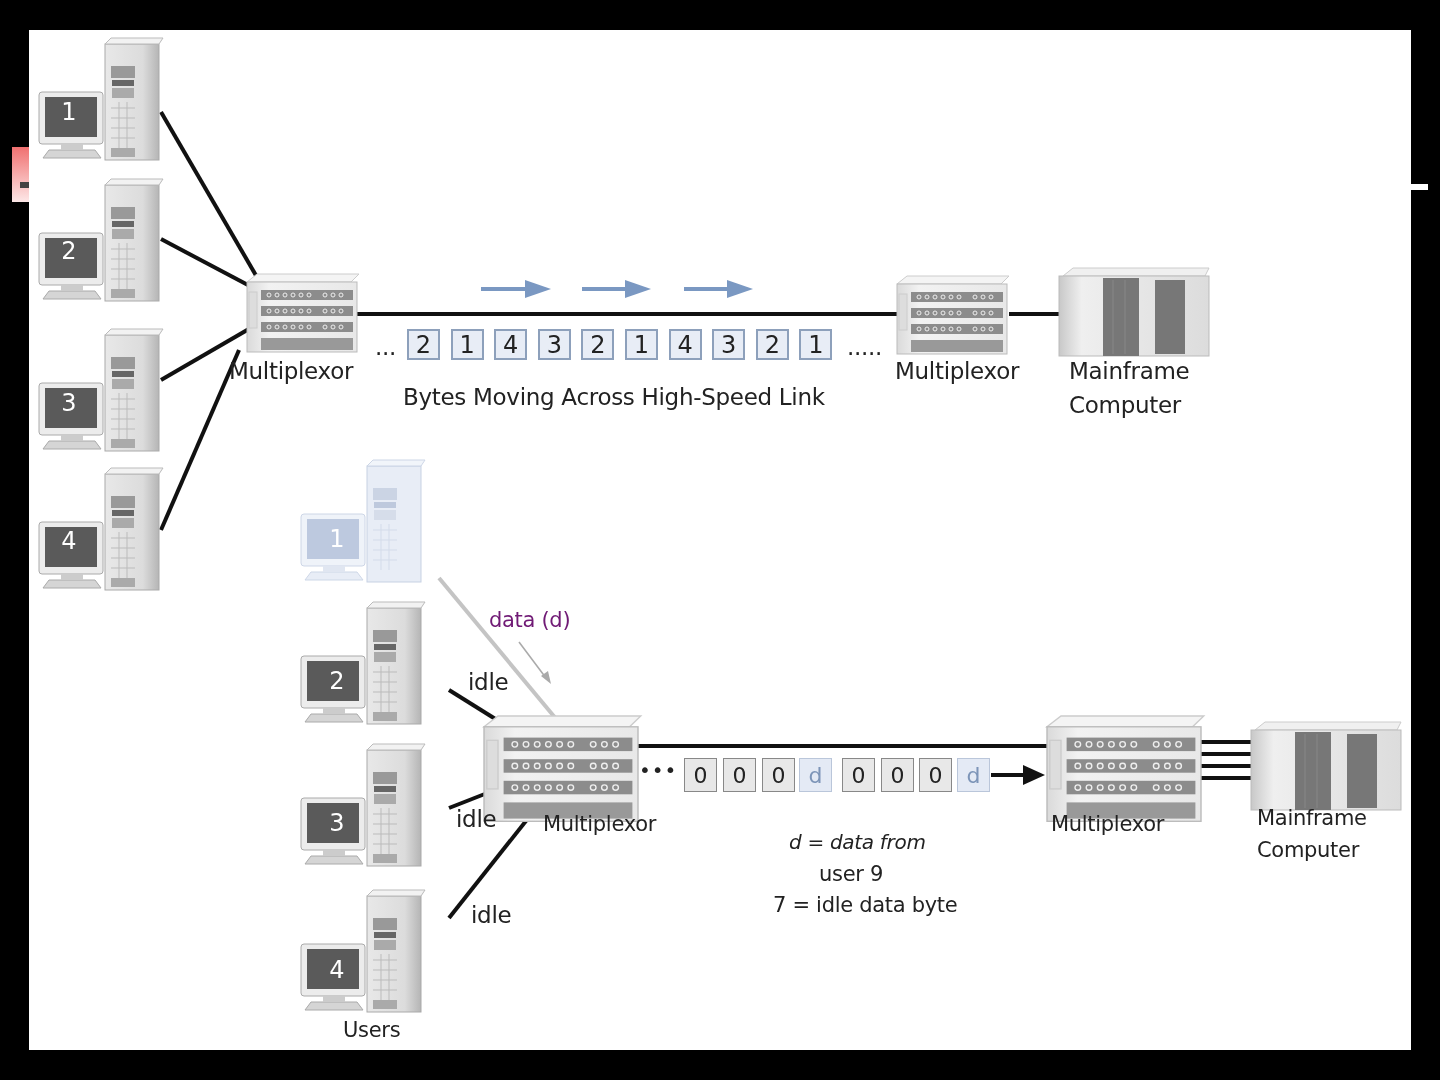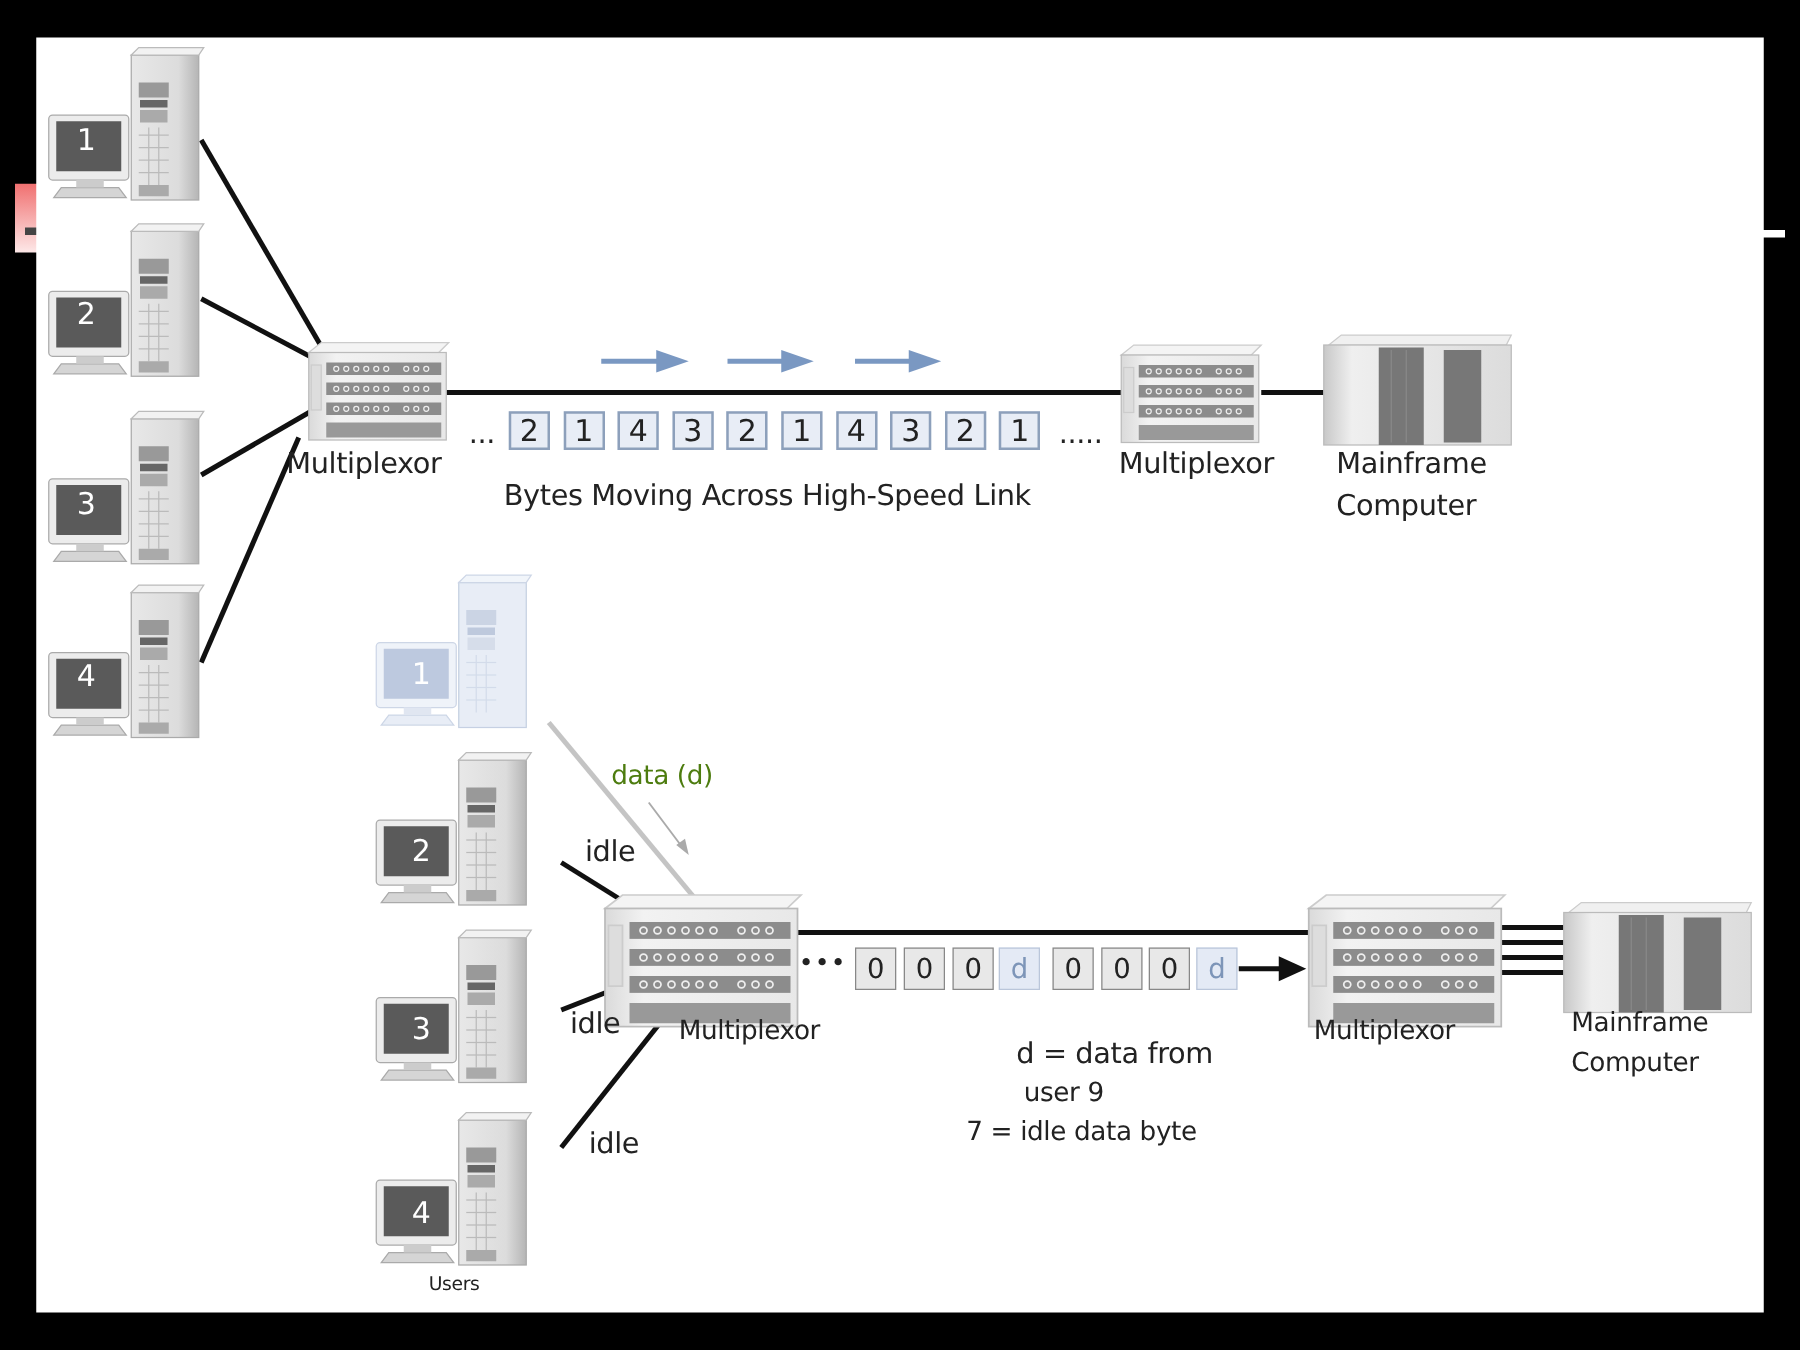--- a/index.html
+++ b/index.html
@@ -13,7 +13,7 @@
   svg { position:absolute; left:0; top:0; }
   .lbl { position:absolute; font-size:23px; color:#222; white-space:nowrap; line-height:1;
          font-family:"DejaVu Sans", sans-serif; letter-spacing:-0.3px; }
-  .lbl.blue { color:#4d7c0f; }
+  .lbl.blue { color:#701a75; }
   .center { text-align:left; }
   .byte { position:absolute; width:33px; height:31px; box-sizing:border-box;
           border:2px solid #8da0bb; background:#e8edf6; font-size:24px; color:#222;

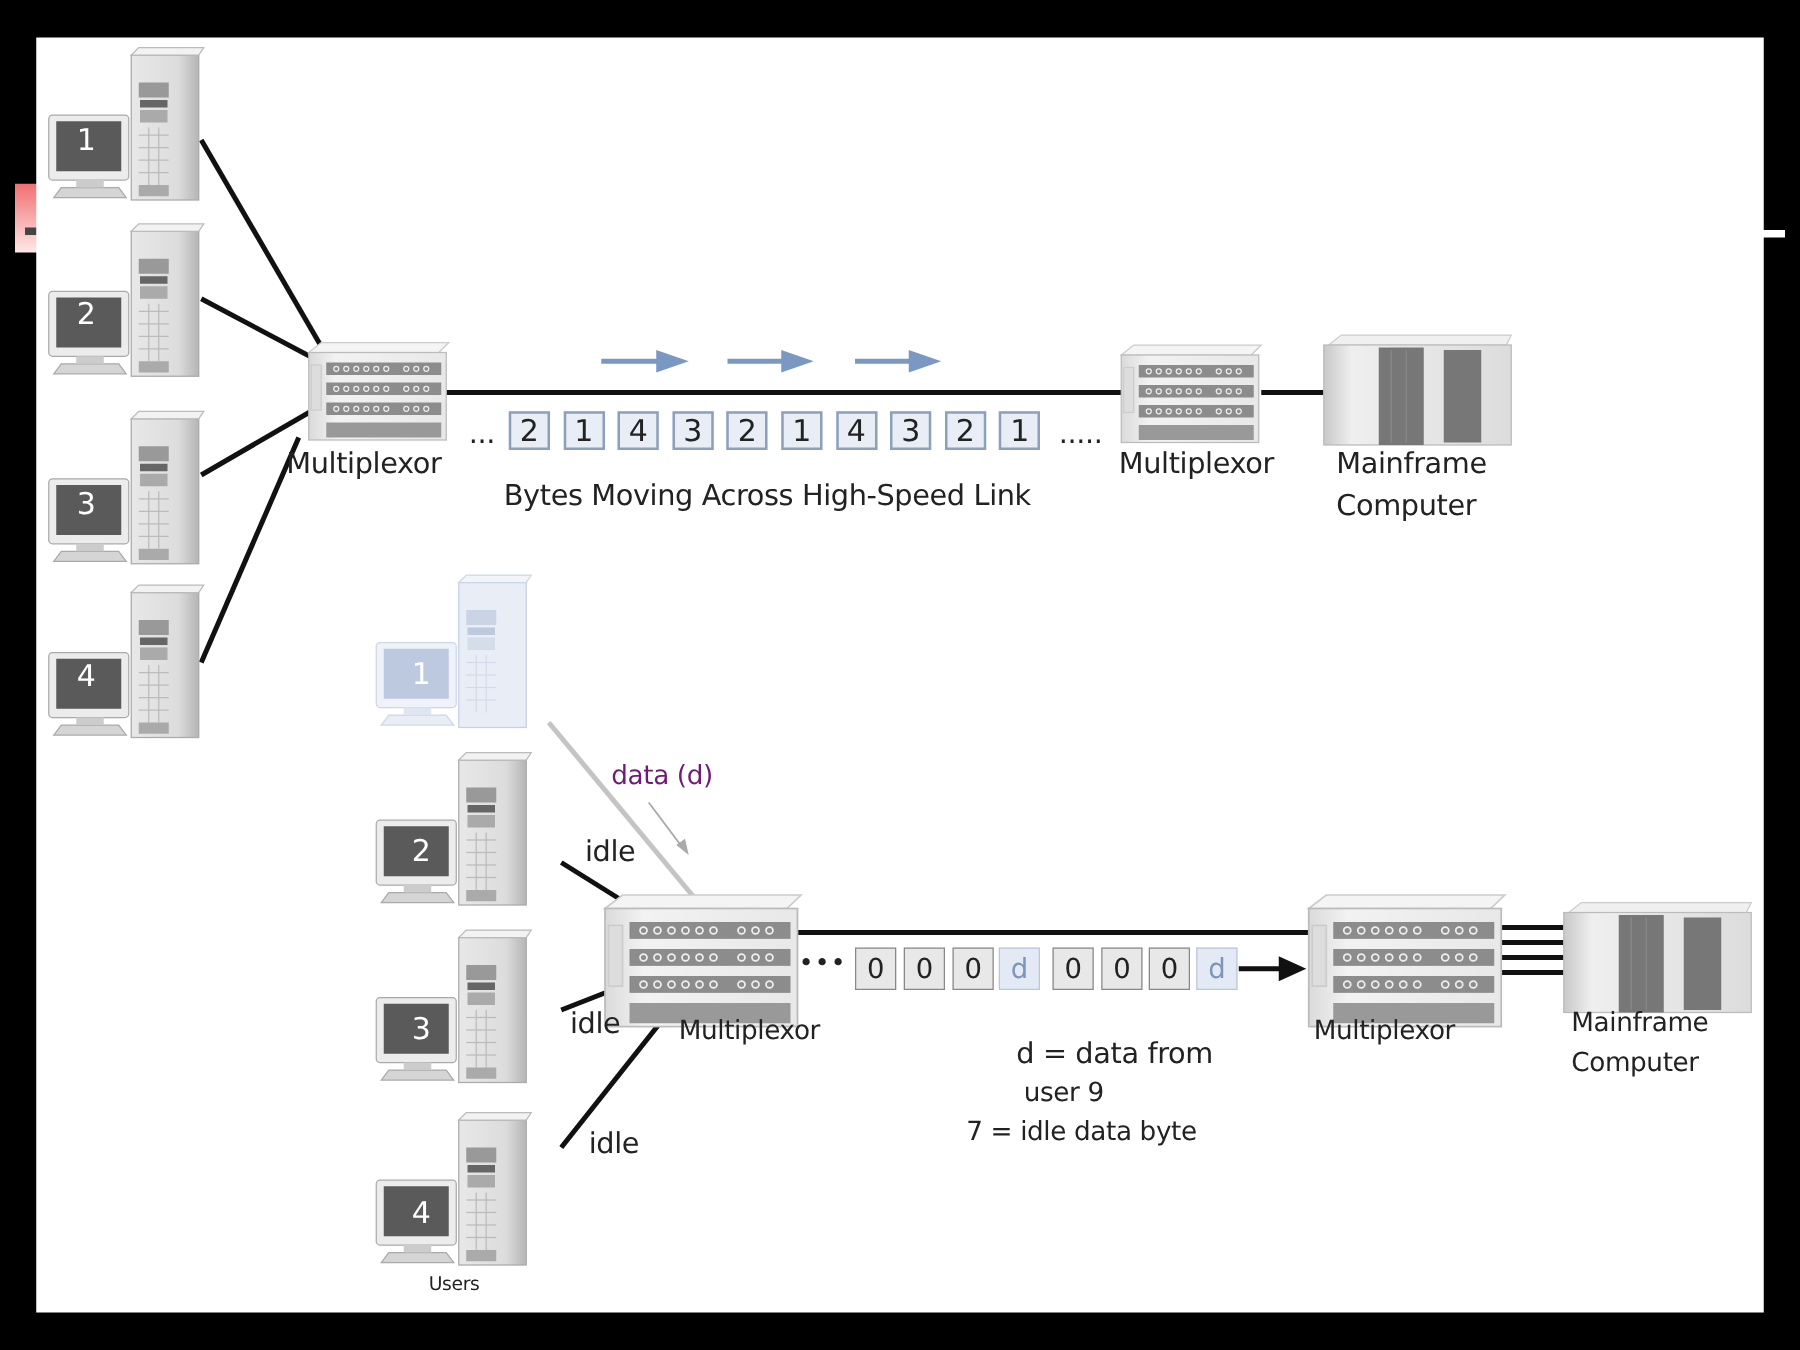--- a/index.html
+++ b/index.html
@@ -240,7 +240,7 @@
       <div class="byte2" style="left: 890px; top: 728px;">0</div>
       <div class="byte2 data" style="left: 928px; top: 728px;">d</div>
     </div>
-  <div class="lbl" style="left:784px;top:802px;font-size:23px;">d = data from</div>
+  <div class="lbl" style="left:760px;top:802px;font-size:20px;font-style:italic;">d = data from</div>
   <div class="lbl" style="left:790px;top:834px;font-size:21px;">user 9</div>
   <div class="lbl" style="left:744px;top:865px;font-size:21px;">7 = idle data byte</div>
   <div class="lbl" style="left:1022px;top:784px;font-size:21px;">Multiplexor</div>

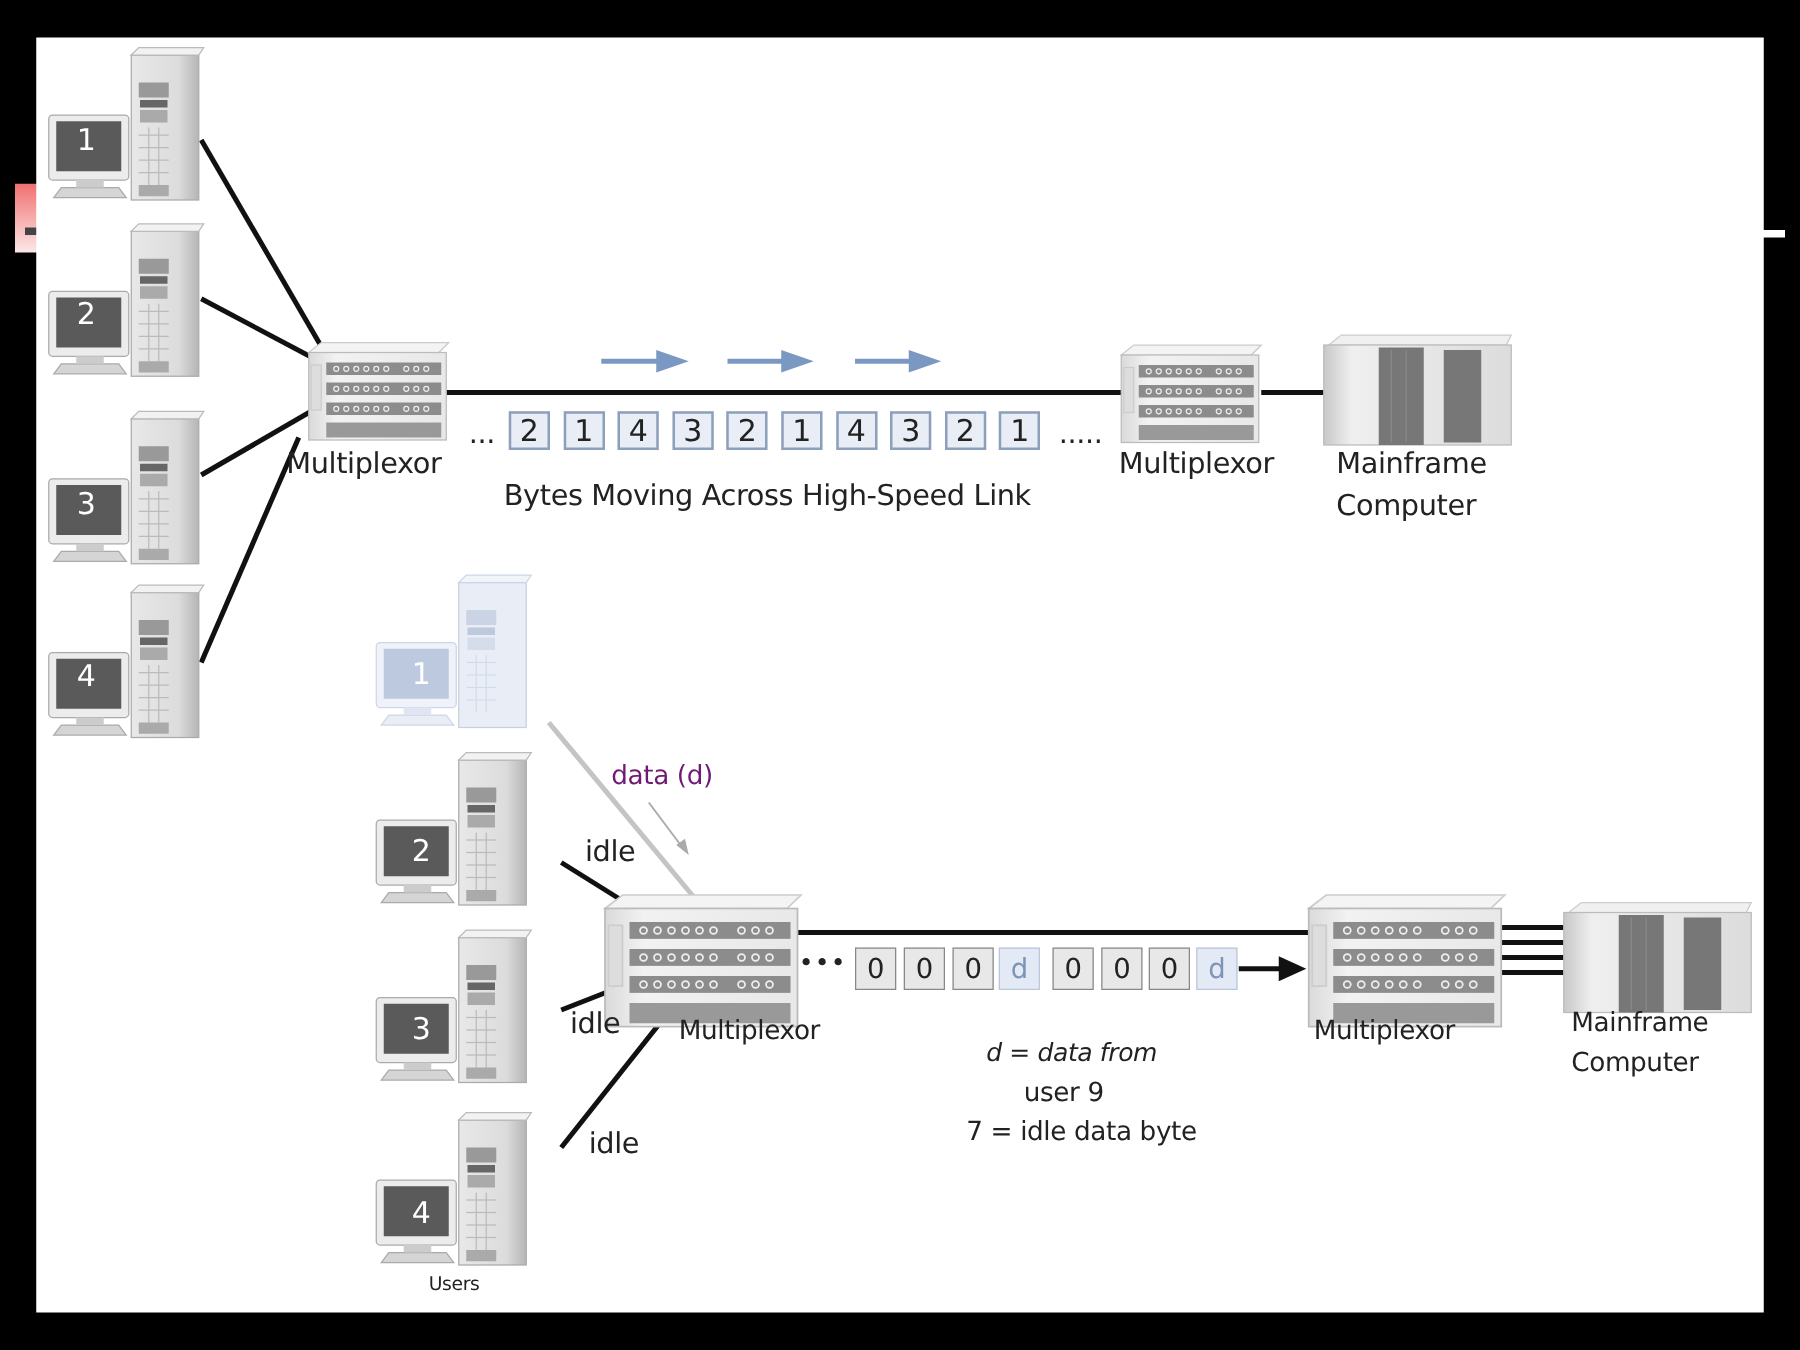--- a/index.html
+++ b/index.html
@@ -227,7 +227,7 @@
   <div class="lbl" style="left:439px;top:641px;">idle</div>
   <div class="lbl" style="left:427px;top:778px;">idle</div>
   <div class="lbl" style="left:442px;top:874px;">idle</div>
-  <div class="lbl" style="left:314px;top:990px;font-size:15px;text-align:right;">Users</div>
+  <div class="lbl" style="left:314px;top:990px;font-size:21px;text-align:right;">Users</div>
   <div class="lbl" style="left:514px;top:784px;font-size:21px;">Multiplexor</div>
   <div class="lbl" style="left:610px;top:730px;font-size:20px;letter-spacing:1px;">•••</div>
   <div id="bottom-bytes">

